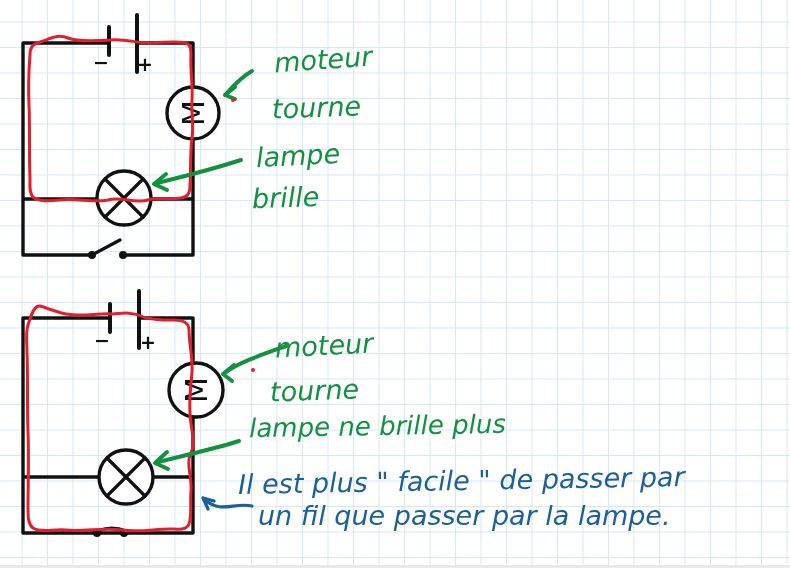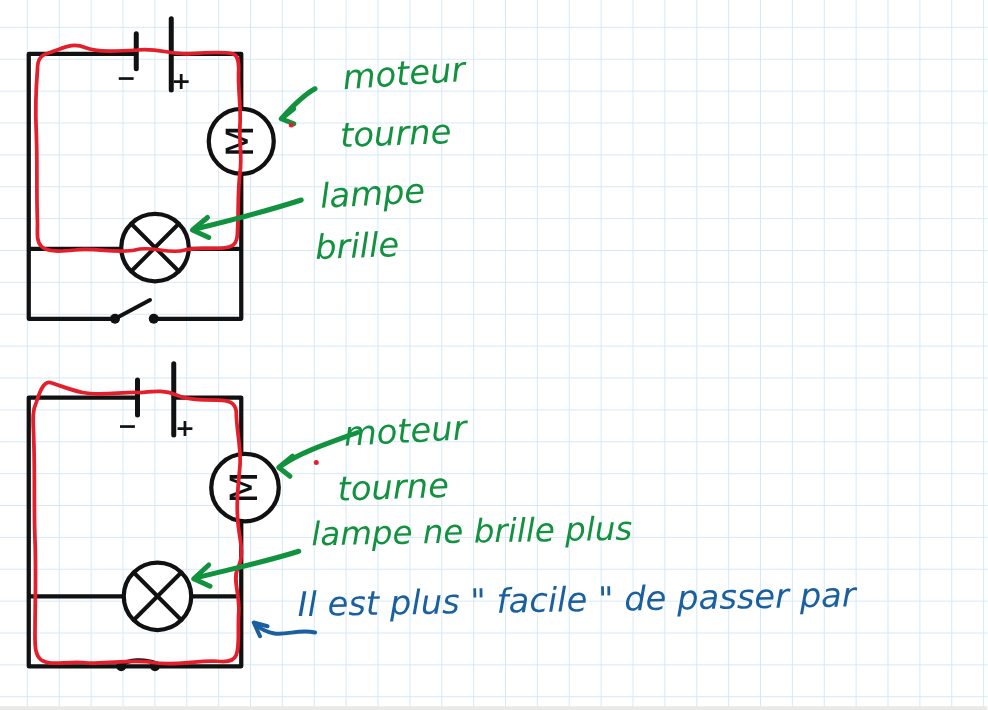--- a/index.html
+++ b/index.html
@@ -134,6 +134,7 @@
   <div class="hw green" style="left:249px;top:413px;font-size:26px;transform:rotate(-1deg);">lampe ne brille plus</div>
 
   <div class="hw blue" style="left:238px;top:467px;font-size:27px;transform:rotate(-1deg);">Il est plus " facile " de passer par</div>
+  <div class="hw blue" style="left:258px;top:502px;font-size:27px;">un fil que passer par la lampe.</div>
 
   <div class="page-edge"></div>
 </div>

